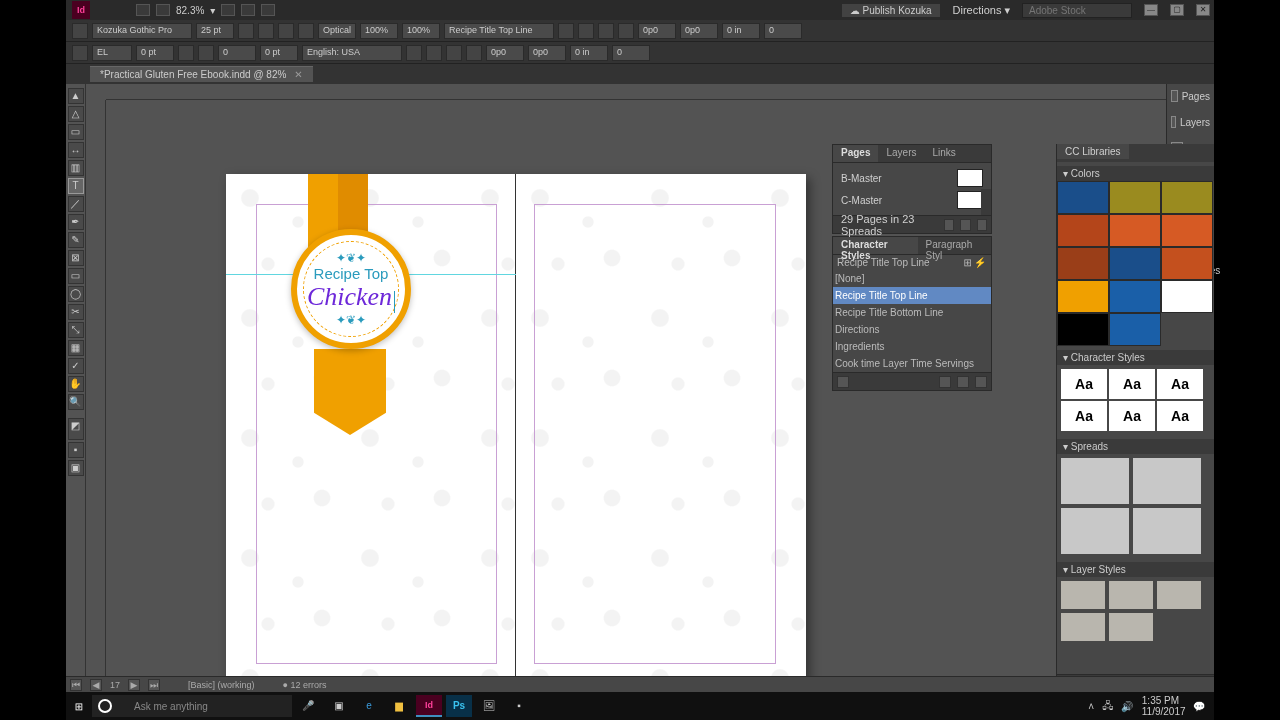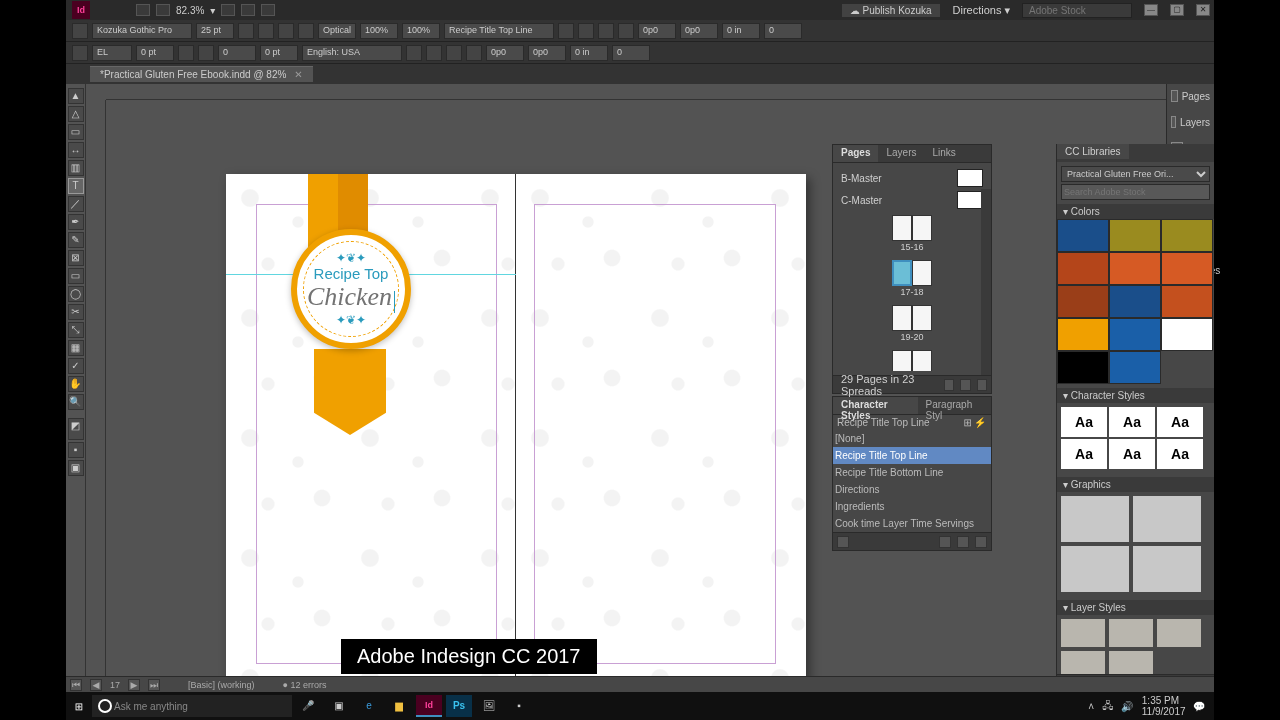--- a/index.html
+++ b/index.html
@@ -274,10 +274,6 @@
 
     <div class="cc-panel">
       <div class="cc-tabs"><span class="tab">CC Libraries</span></div>
-      <div class="cc-search">
-        <select><option>Practical Gluten Free Ori...</option></select>
-        <input placeholder="Search Adobe Stock" style="">
-      </div>
       <div class="cc-section-hd">▾ <span>Colors</span></div>
       <div class="swatch-grid" id="swatch-grid">
           <div class="swatch" style="background: rgb(26, 78, 138);"></div>

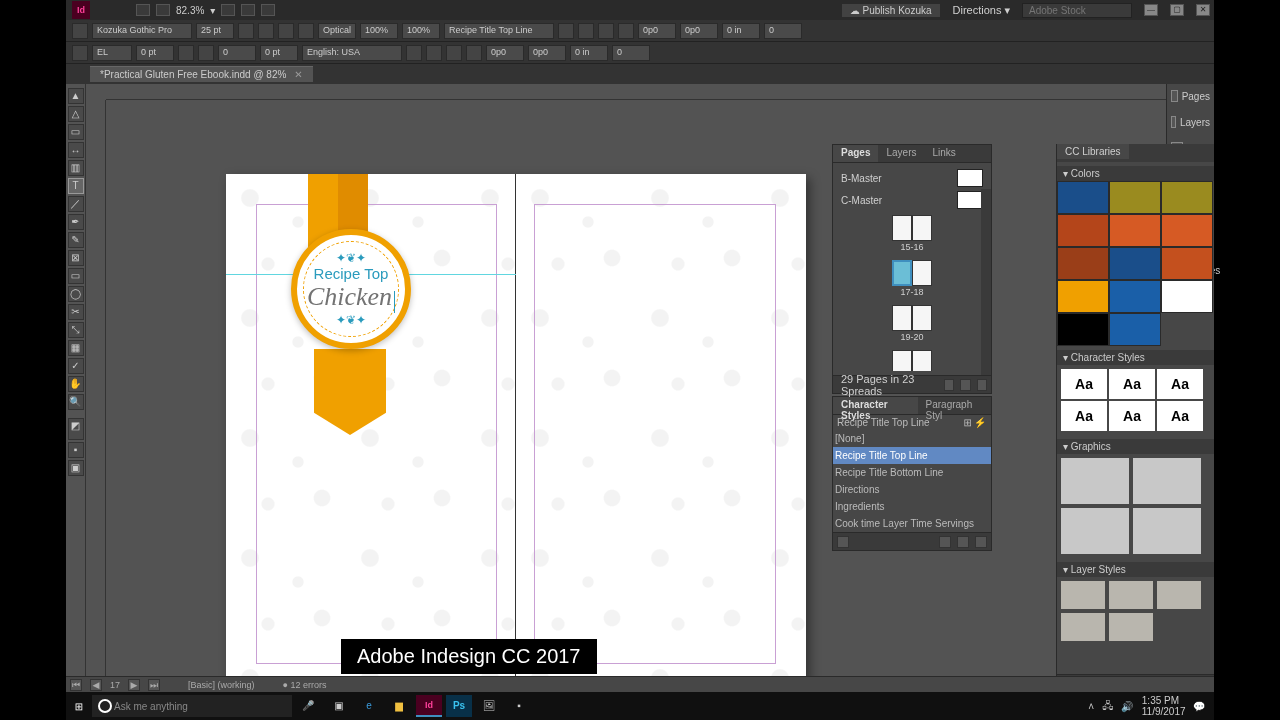--- a/index.html
+++ b/index.html
@@ -334,28 +334,6 @@
               <span>C-Master</span>
               <span class="master-thumb"></span>
             </div>
-          <div class="scroll-col">
-            <div class="spread-thumb">
-                <div class="pg"></div>
-                <div class="pg"></div>
-              </div>
-            <div class="spread-label">15-16</div>
-            <div class="spread-thumb active">
-                <div class="pg"></div>
-                <div class="pg"></div>
-              </div>
-            <div class="spread-label">17-18</div>
-            <div class="spread-thumb">
-                <div class="pg"></div>
-                <div class="pg"></div>
-              </div>
-            <div class="spread-label">19-20</div>
-            <div class="spread-thumb">
-                <div class="pg"></div>
-                <div class="pg"></div>
-              </div>
-
-          </div>
         </div>
         <div class="scrollbar"></div>
         <div class="footer">

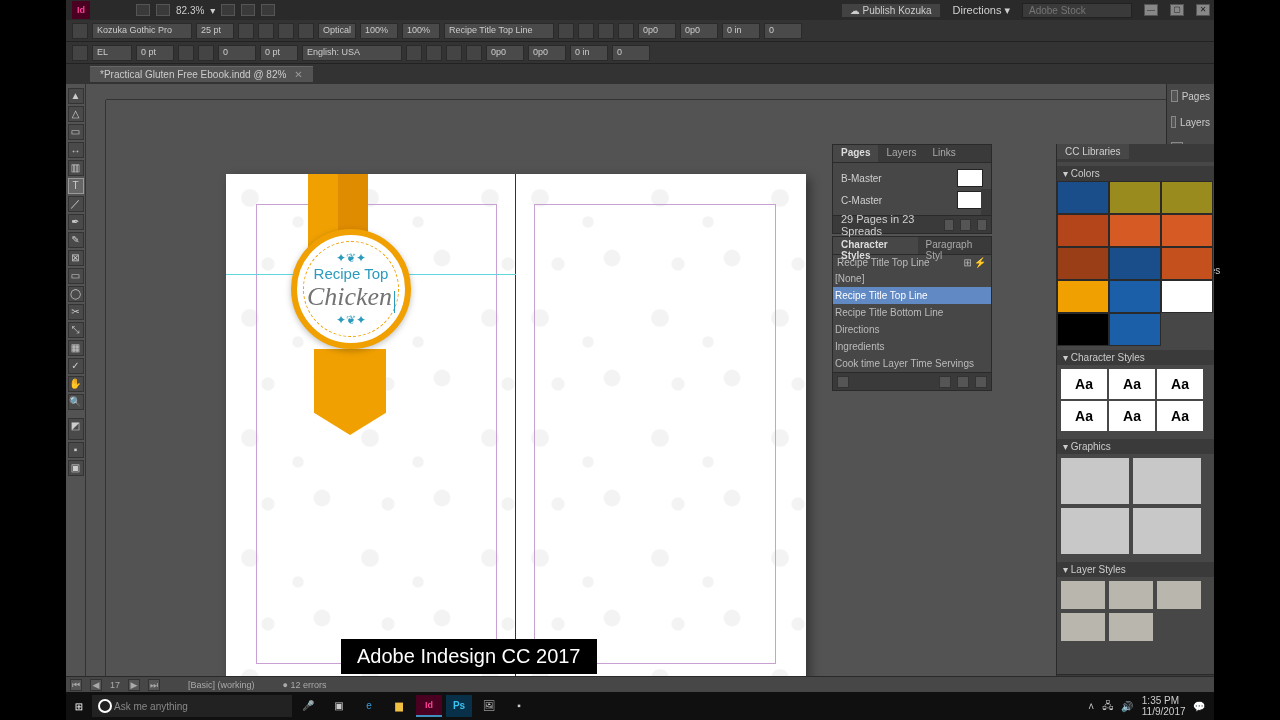--- a/index.html
+++ b/index.html
@@ -46,7 +46,7 @@
 .badge .circle-inner { position:absolute; inset:6px; border:1px dashed #f0a000; border-radius:50%; display:flex; flex-direction:column; align-items:center; justify-content:center;}
 .badge .ornament { color:#2a9bbd; font-size:12px;}
 .badge .circle .line1 { color:#2a9bbd; font-size:15px;}
-.badge .circle .line2 { color:#737373; font-size:26px; font-family:"Brush Script MT",cursive; font-style:italic; }
+.badge .circle .line2 { color:#6d28d9; font-size:26px; font-family:"Brush Script MT",cursive; font-style:italic; }
 .badge .line2-cursor { display:inline-block; border-right:1.5px solid #2a9bbd; margin-left:2px; height:22px; vertical-align:middle;}
 .badge .tail { position:absolute; top:175px; left:28px; width:72px; }
 .badge .tail::before, .badge .tail::after { content:""; position:absolute; top:0; width:36px; height:86px; background:#f0a000;}

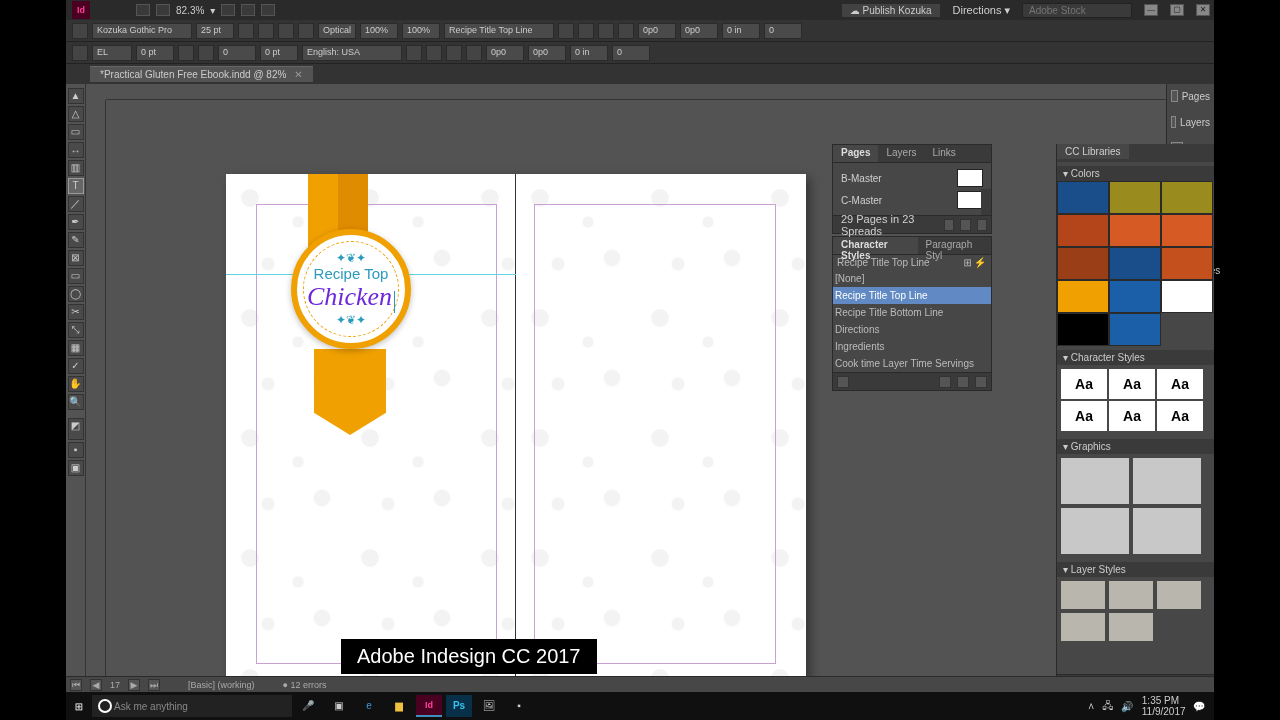--- a/index.html
+++ b/index.html
@@ -300,7 +300,7 @@
         <div class="aa">Aa</div>
         <div class="aa">Aa</div>
       </div>
-      <div class="cc-section-hd">▾ <span>Graphics</span></div>
+      <div class="cc-section-hd">▾ <span>Spreads</span></div>
       <div class="blank-grid">
         <div class="blank"></div>
         <div class="blank"></div>

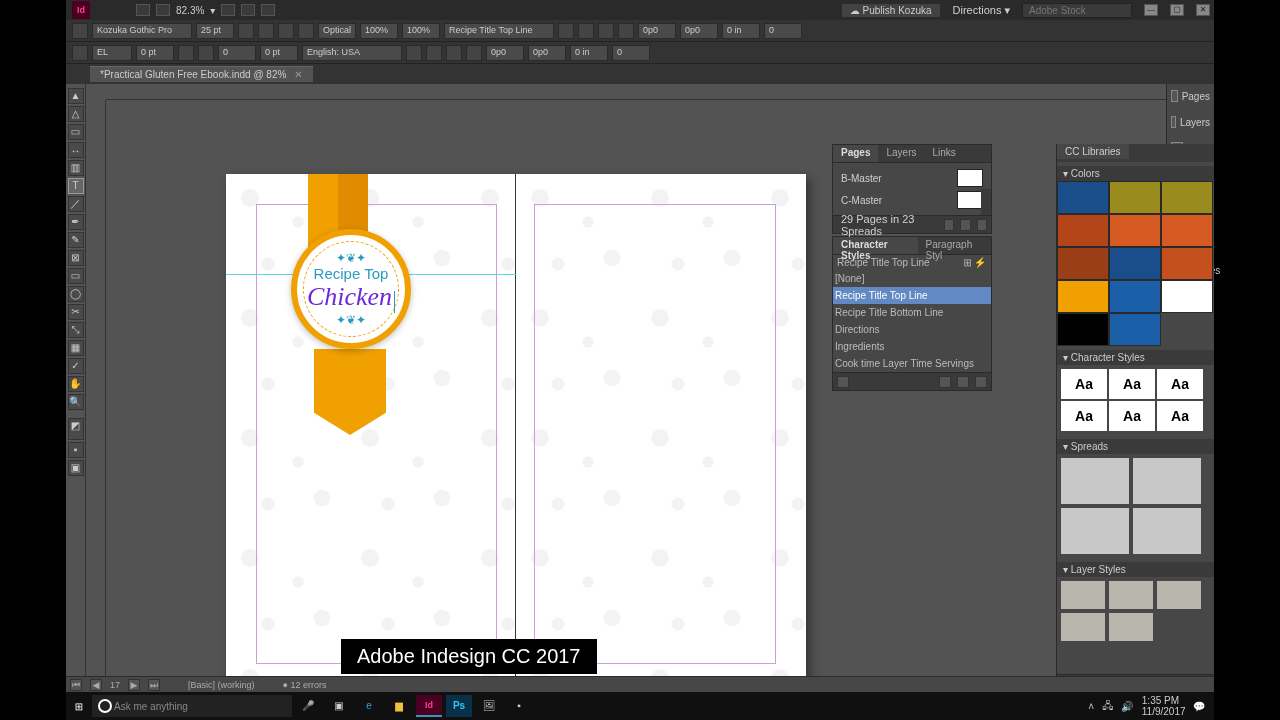--- a/index.html
+++ b/index.html
@@ -381,7 +381,6 @@
     <span style="margin-left:20px">● <span>12 errors</span></span>
   </div>
 
-  <div class="version-banner">Adobe Indesign CC 2017</div>
 </div>
 
 <div class="taskbar">

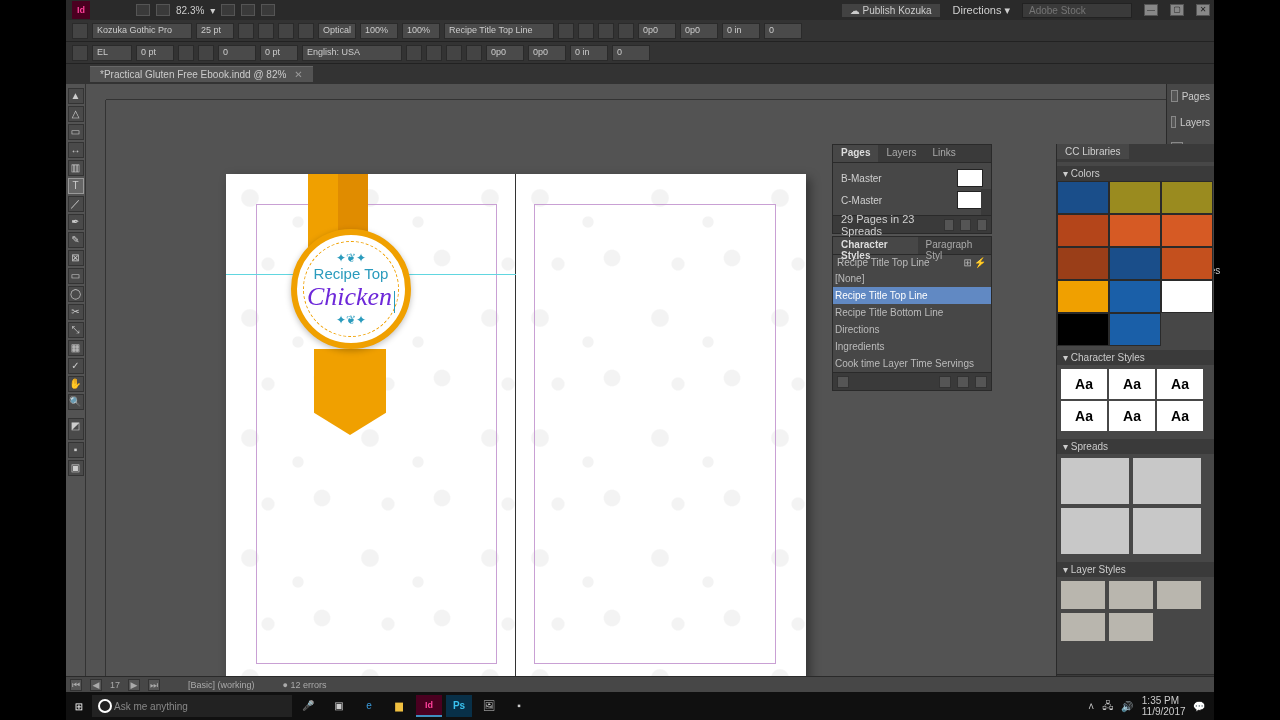--- a/index.html
+++ b/index.html
@@ -106,7 +106,7 @@
 
 .taskbar { position:absolute; left:66px; right:66px; bottom:0; height:28px; background:#101010; display:flex; align-items:center; gap:4px; padding:0 4px; color:#ccc; font-size:10px;}
 .taskbar .start { width:18px; height:18px; color:#fff; display:flex; align-items:center; justify-content:center;}
-.taskbar .cortana { flex:0 0 200px; background:#222; height:22px; display:flex; align-items:center; padding:0 6px; color:#888; gap:2px;}
+.taskbar .cortana { flex:0 0 200px; background:#222; height:22px; display:flex; align-items:center; padding:0 6px; color:#888; gap:22px;}
 .taskbar .circle { width:14px; height:14px; border:2px solid #fff; border-radius:50%;}
 .taskbar .app-ic { width:26px; height:22px; display:flex; align-items:center; justify-content:center; border-bottom:2px solid transparent;}
 .taskbar .app-ic.active { background:#2a2a2a; border-bottom-color:#3f8fbf;}

